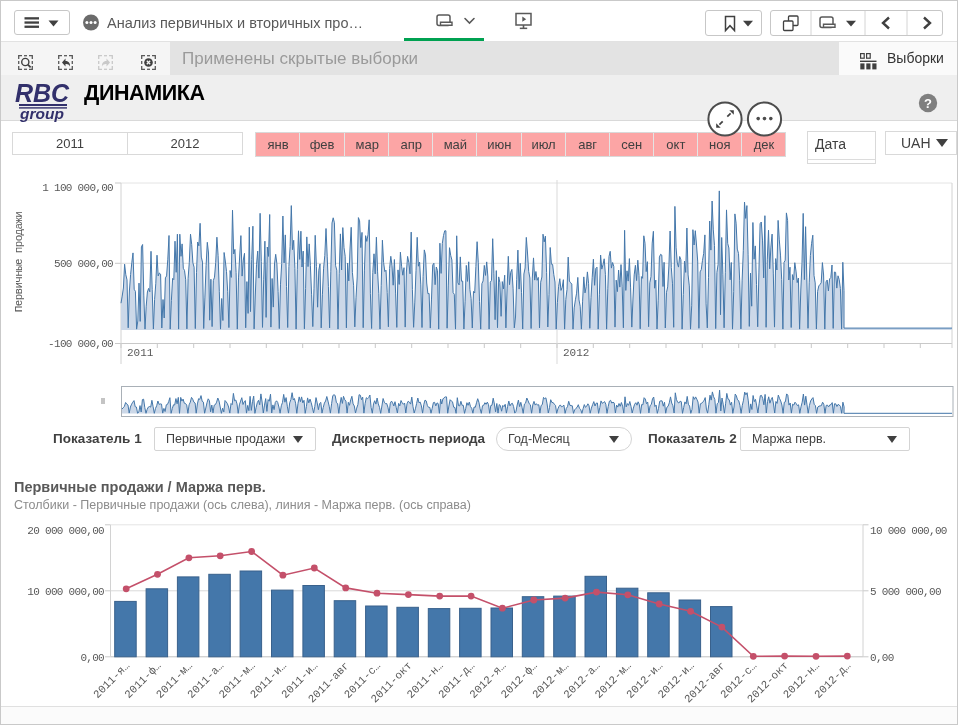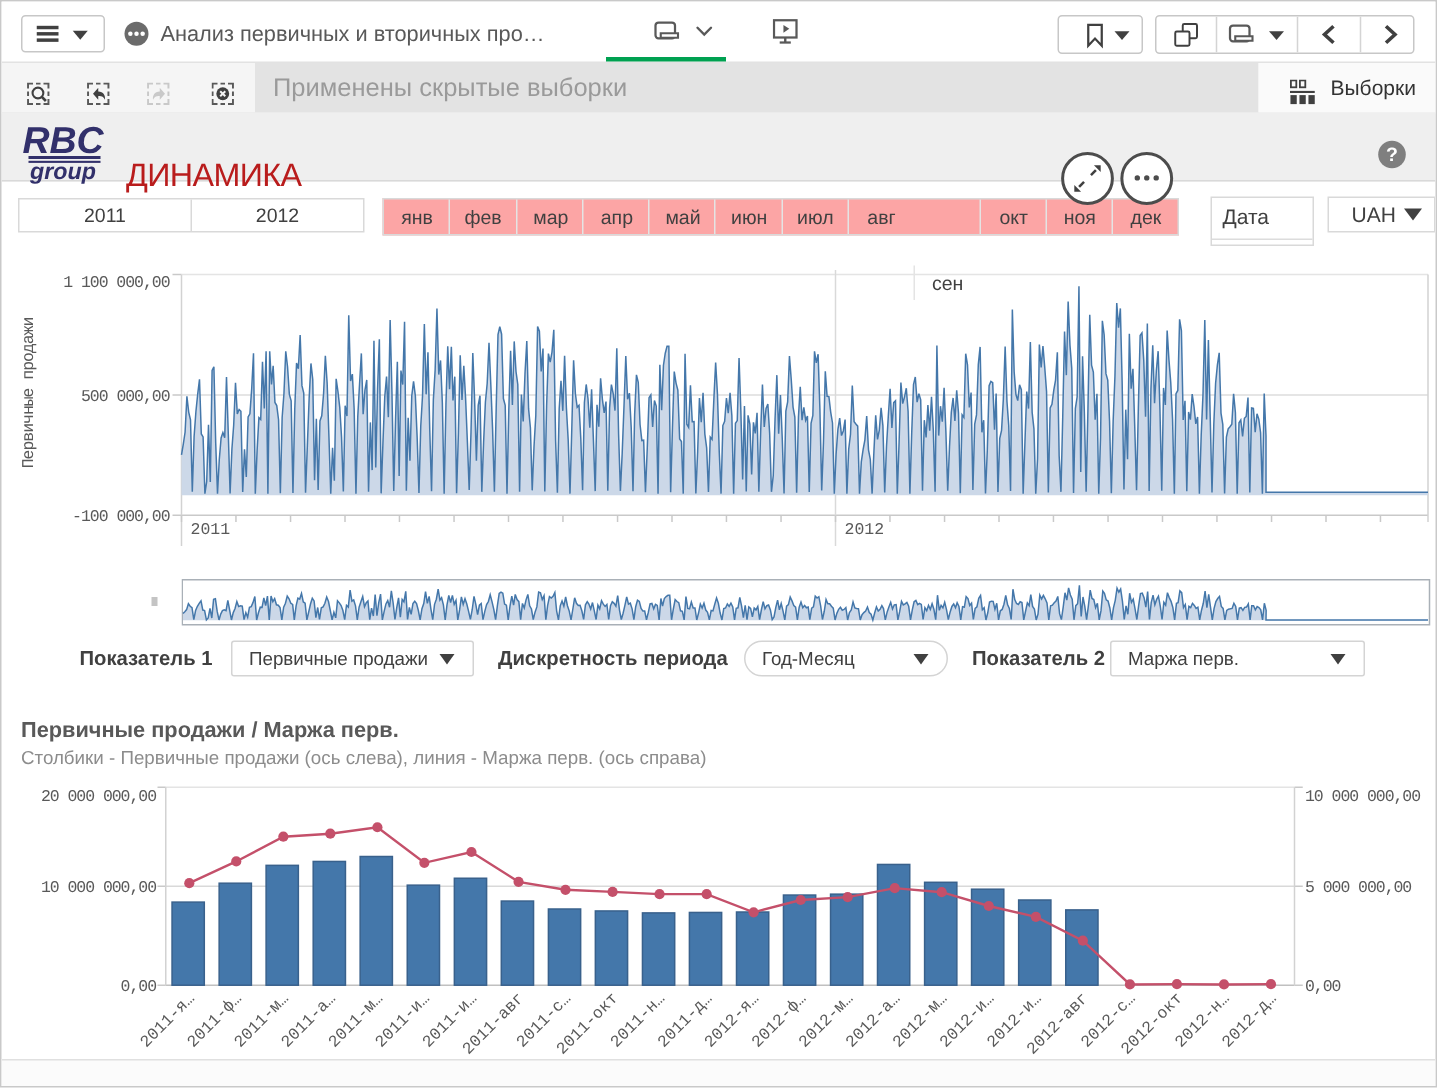--- a/index.html
+++ b/index.html
@@ -151,7 +151,7 @@
  <rect x="4" y="28.2" width="48" height="1.4" fill="#32306b"></rect>
  <text x="27" y="40" text-anchor="middle" font-size="15.5" font-weight="bold" font-style="italic" fill="#32306b" font-family="Liberation Sans">group</text>
 </svg>
-<div class="abs" style="left:83px;top:104px;font-size:21.5px;letter-spacing:-0.4px;color:#b91c1c;">ДИНАМИКА</div>
+<div class="abs" style="left:83px;top:80px;font-size:21.5px;letter-spacing:-0.4px;color:#000000;font-weight:bold;">ДИНАМИКА</div>
 
 <svg class="abs" style="left:917px;top:92px;" width="20" height="20">
  <circle cx="10" cy="10" r="9.2" fill="#7f7f7f"></circle>

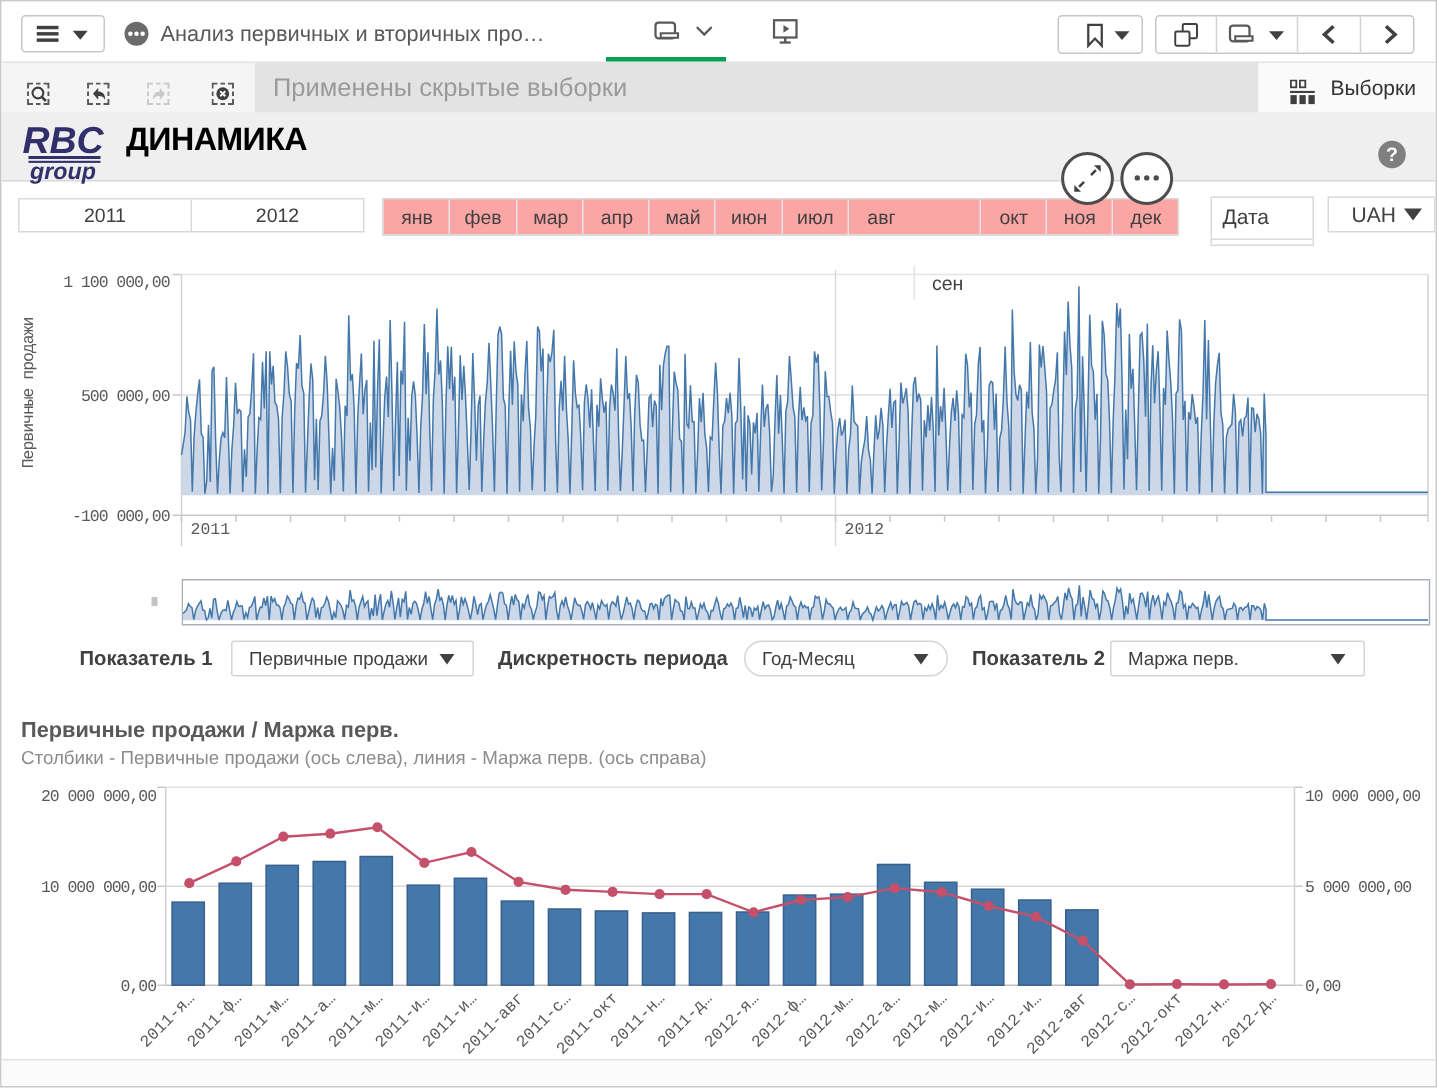--- a/index.html
+++ b/index.html
@@ -171,7 +171,7 @@
 <div class="mcell" style="left:220.4px;width:44.1px;">июн</div>
 <div class="mcell" style="left:264.5px;width:44.1px;">июл</div>
 <div class="mcell" style="left:308.6px;width:44.1px;">авг</div>
-<div class="mcell" style="left:352.7px;width:44.1px;margin-top:44px;">сен</div>
+<div class="mcell" style="left:352.7px;width:44.1px;">сен</div>
 <div class="mcell" style="left:396.8px;width:44.1px;">окт</div>
 <div class="mcell" style="left:440.8px;width:44.1px;">ноя</div>
 <div class="mcell" style="left:484.9px;width:44.1px;">дек</div>

